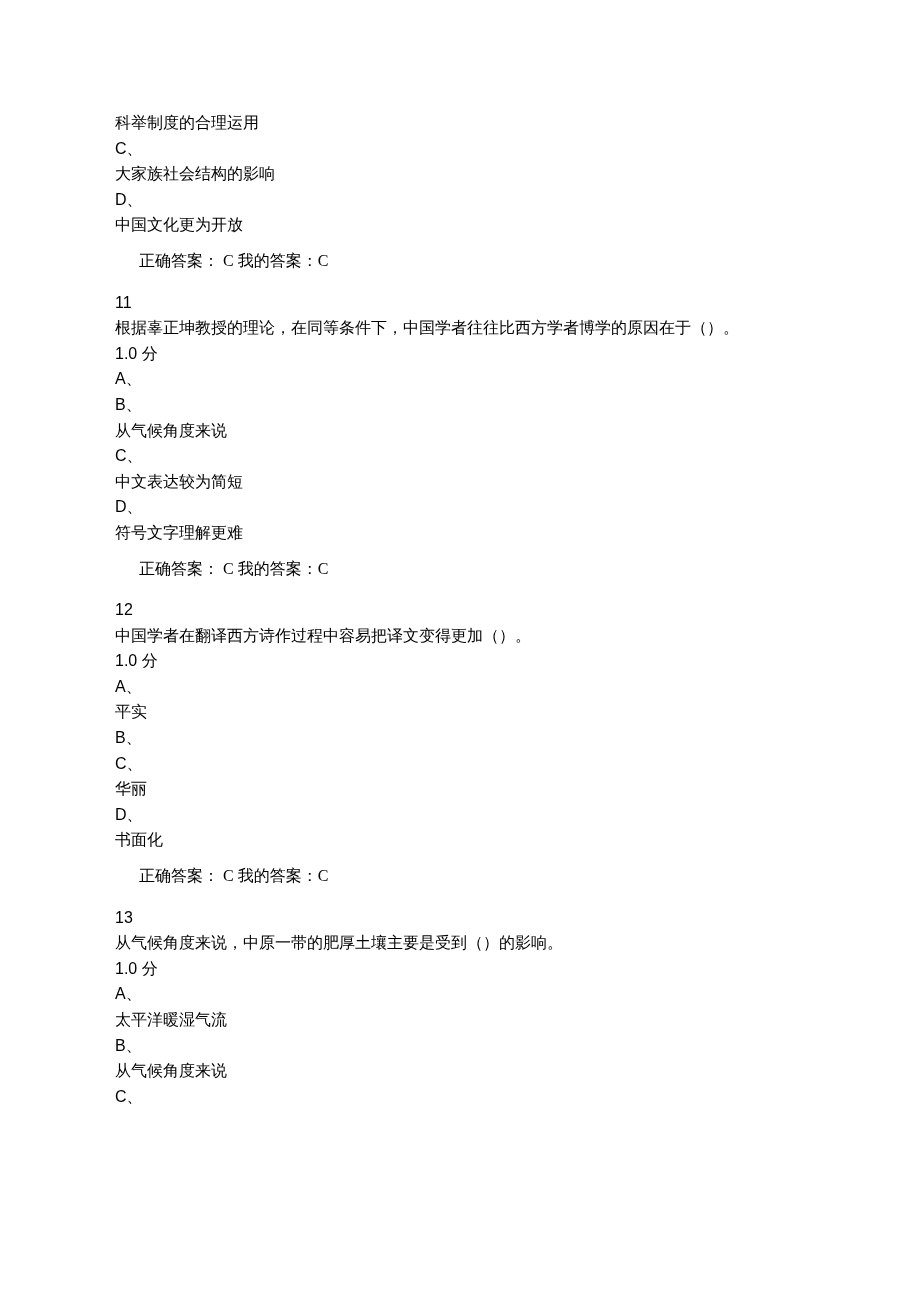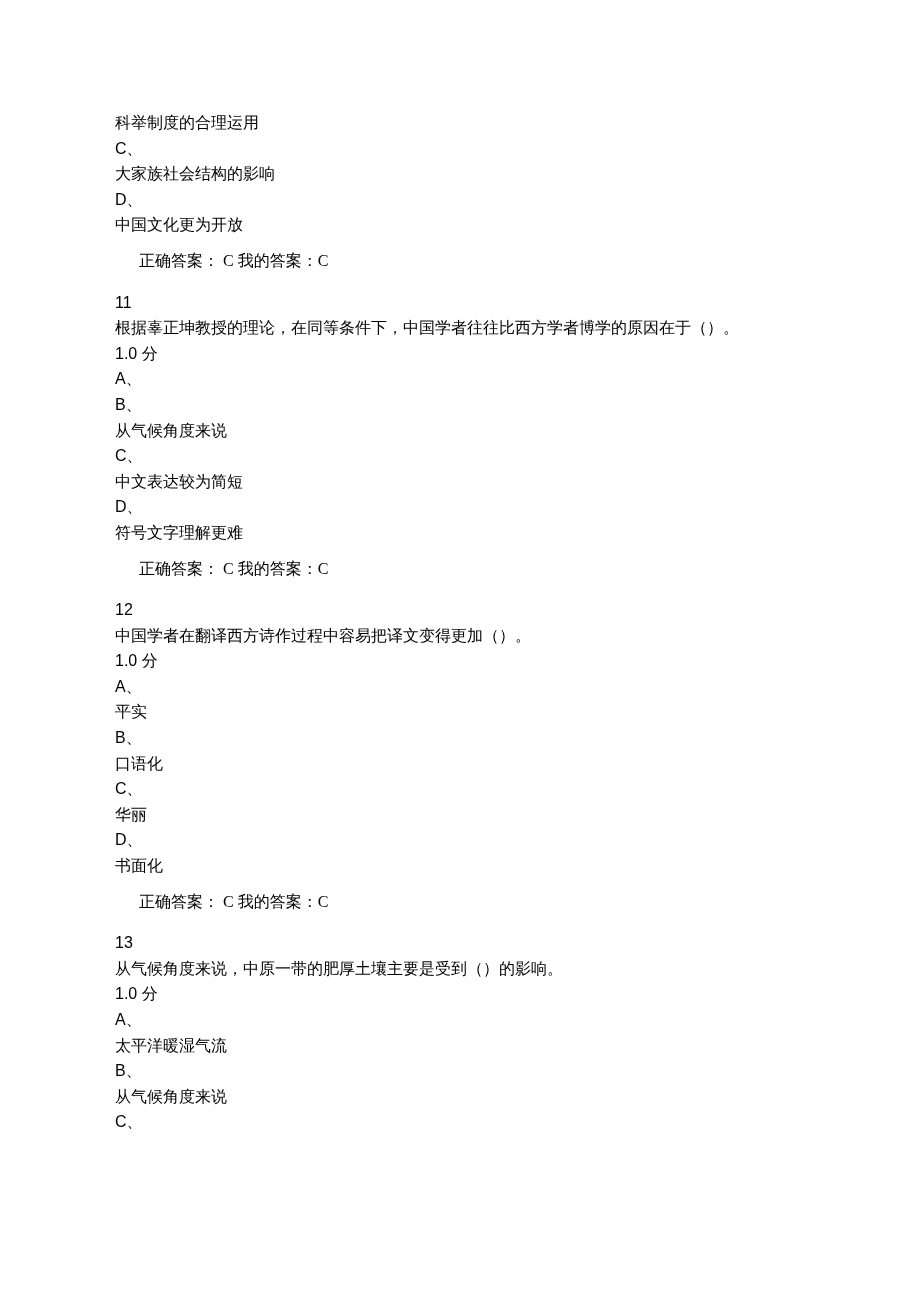--- a/index.html
+++ b/index.html
@@ -61,7 +61,6 @@
   <div class="line">A、</div>
   <div class="line">平实</div>
   <div class="line">B、</div>
-  <div class="line">口语化</div>
   <div class="line">C、</div>
   <div class="line">华丽</div>
   <div class="line">D、</div>

